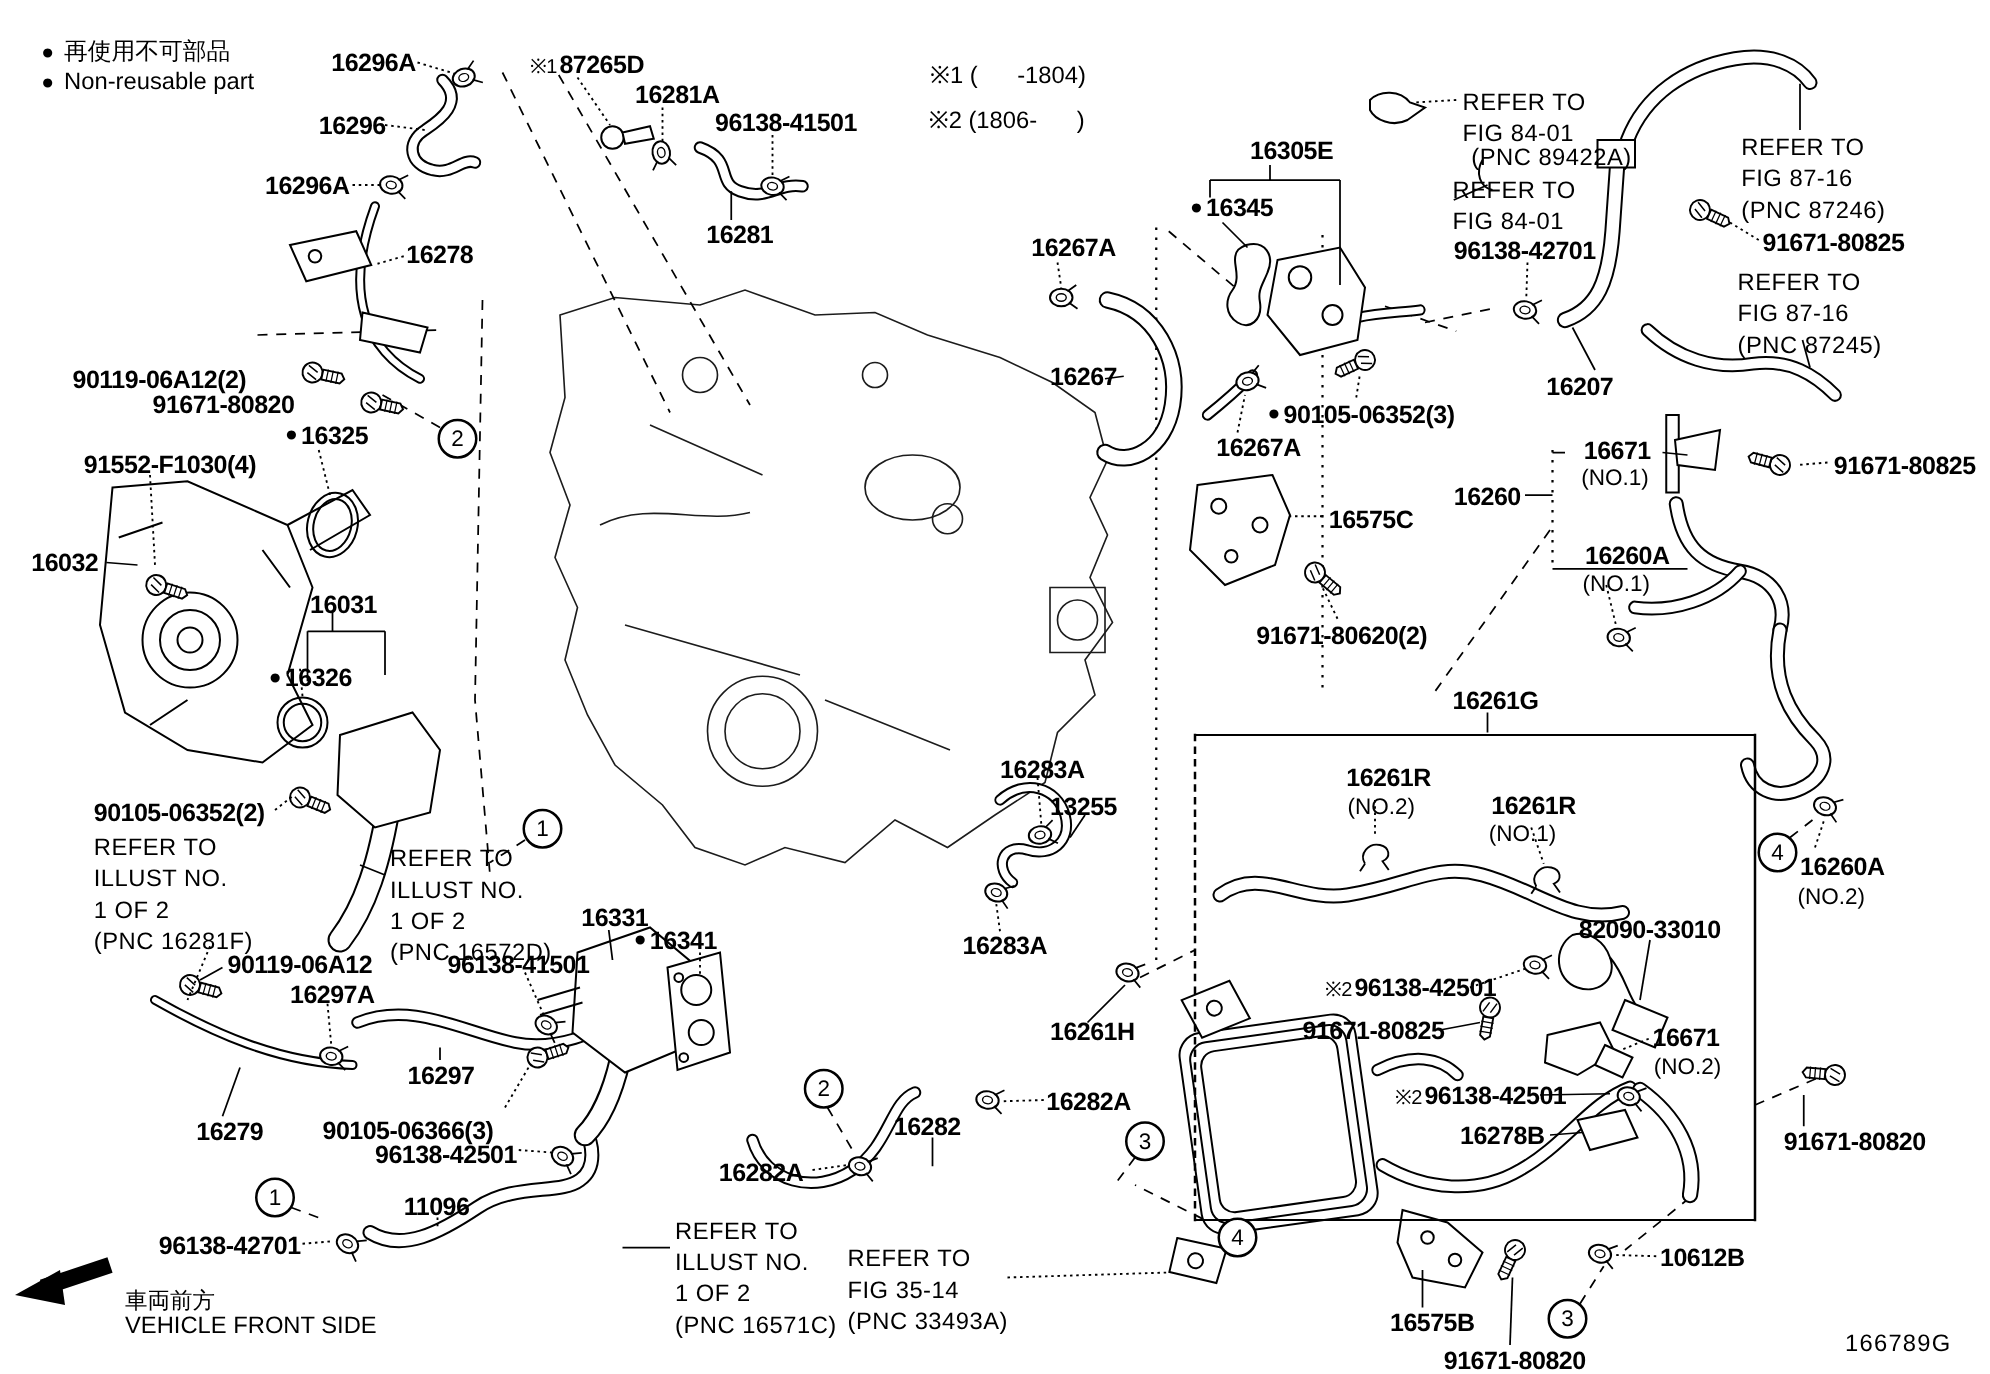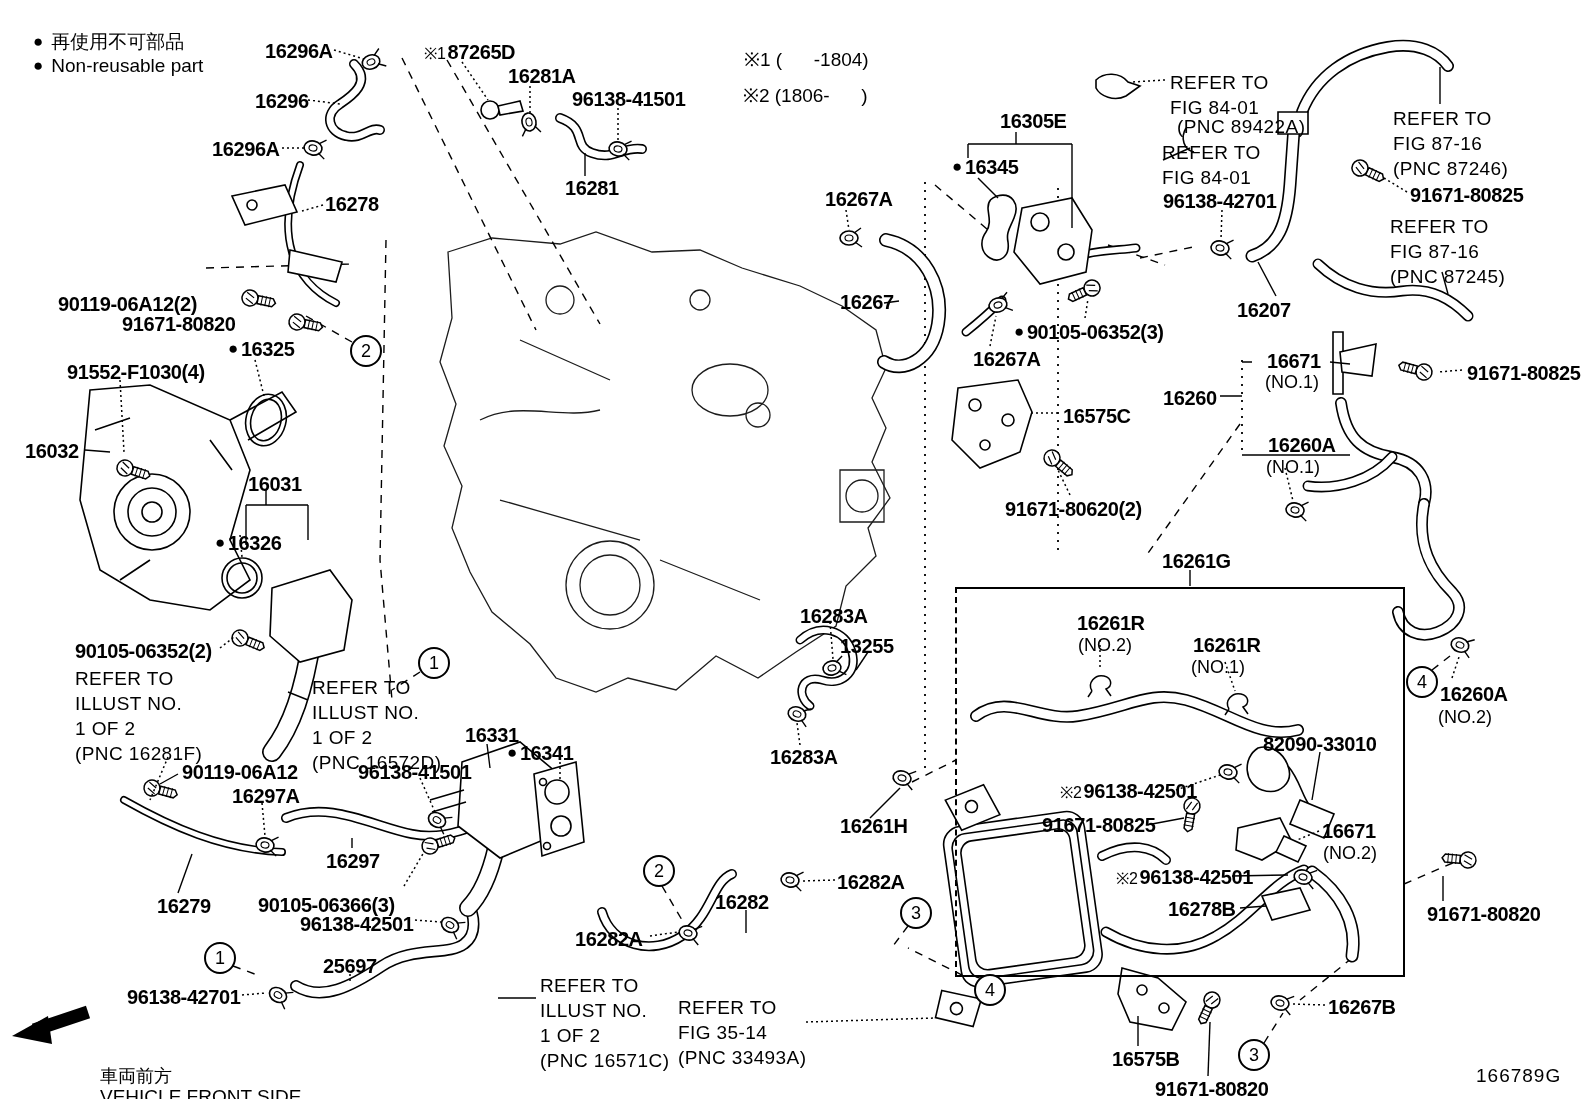--- a/index.html
+++ b/index.html
@@ -411,7 +411,7 @@
       <div class="lbl" style="left: 258px; top: 878px; margin-top: 16px;">90105-06366(3)</div>
       <div class="lbl" style="left: 157px; top: 895px;">16279</div>
       <div class="lbl" style="left: 300px; top: 913px;">96138-42501</div>
-      <div class="lbl" style="left: 323px; top: 955px;">25697</div>
+      <div class="lbl" style="left: 323px; top: 955px;">11096</div>
       <div class="lbl" style="left: 127px; top: 986px;">96138-42701</div>
       <div class="lbl" style="left: 575px; top: 928px;">16282A</div>
       <div class="lbl" style="left: 715px; top: 891px;">16282</div>

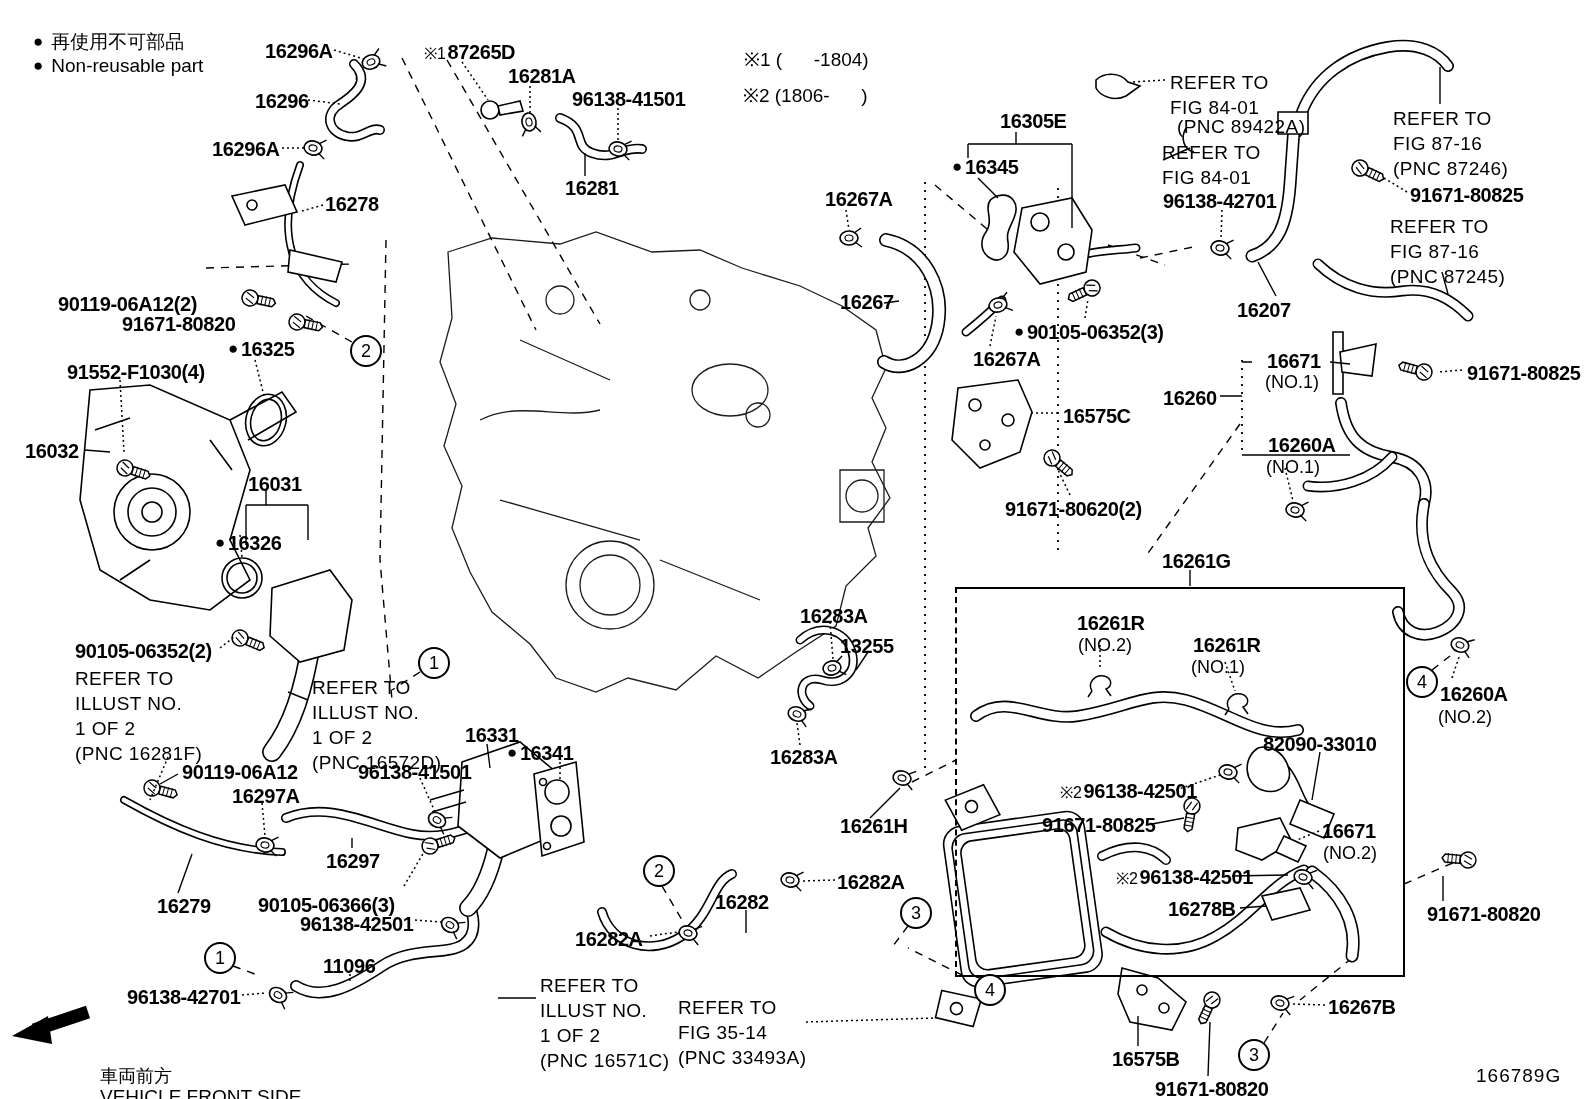--- a/index.html
+++ b/index.html
@@ -451,7 +451,7 @@
       <div class="lbl" style="left: 1440px; top: 683px;">16260A</div>
       <div class="lbl s-sub" style="left: 1438px; top: 707px;">(NO.2)</div>
       <div class="lbl" style="left: 1427px; top: 903px;">91671-80820</div>
-      <div class="lbl" style="left: 1328px; top: 996px;">16267B</div>
+      <div class="lbl" style="left: 1328px; top: 996px;">10612B</div>
       <div class="lbl" style="left: 1112px; top: 1048px;">16575B</div>
       <div class="lbl" style="left: 1155px; top: 1078px;">91671-80820</div>
       <div class="callout" style="left: 366px; top: 351px;">2</div>

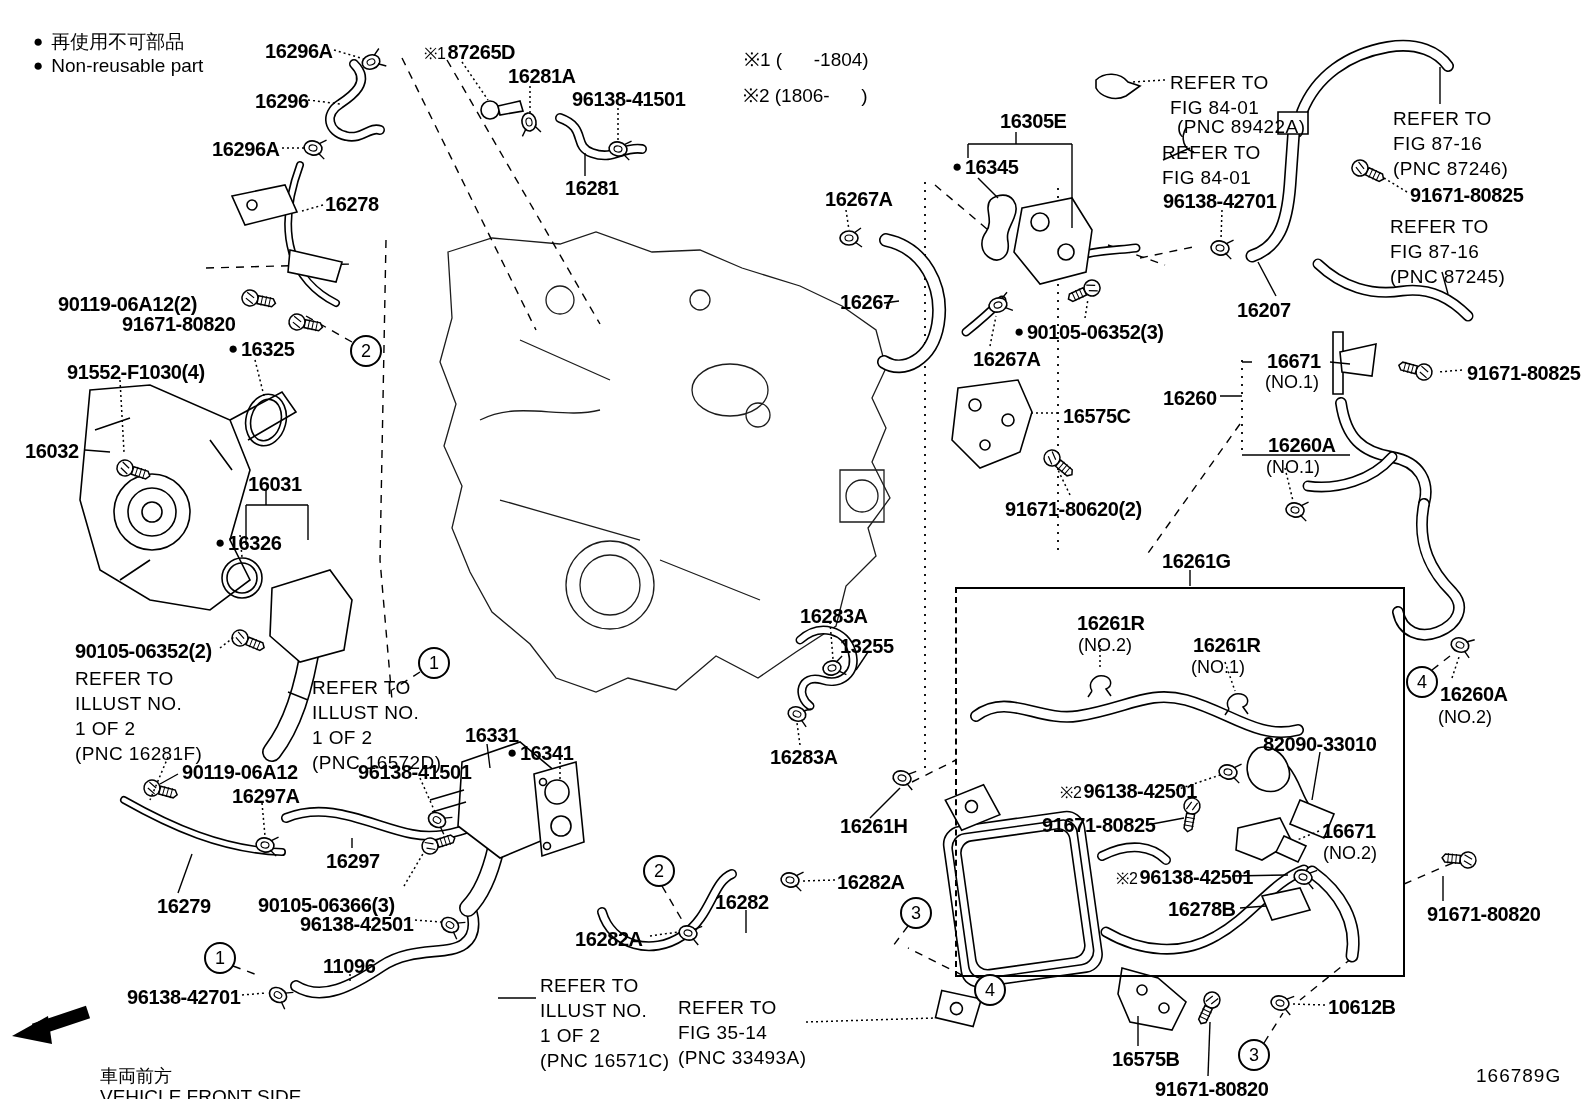--- a/index.html
+++ b/index.html
@@ -19,7 +19,7 @@
   .legend .row{display:flex;align-items:center;gap:8px;}
   .legend .b{font-size:17px;}
   .note{position:absolute;font-size:19px;white-space:pre;font-weight:400;}
-  .front{position:absolute;font-size:19px;font-weight:400;margin-top:36px;}
+  .front{position:absolute;font-size:19px;font-weight:400;}
   .code{position:absolute;font-size:19px;letter-spacing:1px;font-weight:400;}
   .insetbox{position:absolute;left:955px;top:587px;width:446px;height:386px;
        border-top:2.5px solid #000;border-right:2.5px solid #000;border-bottom:2.5px solid #000;

